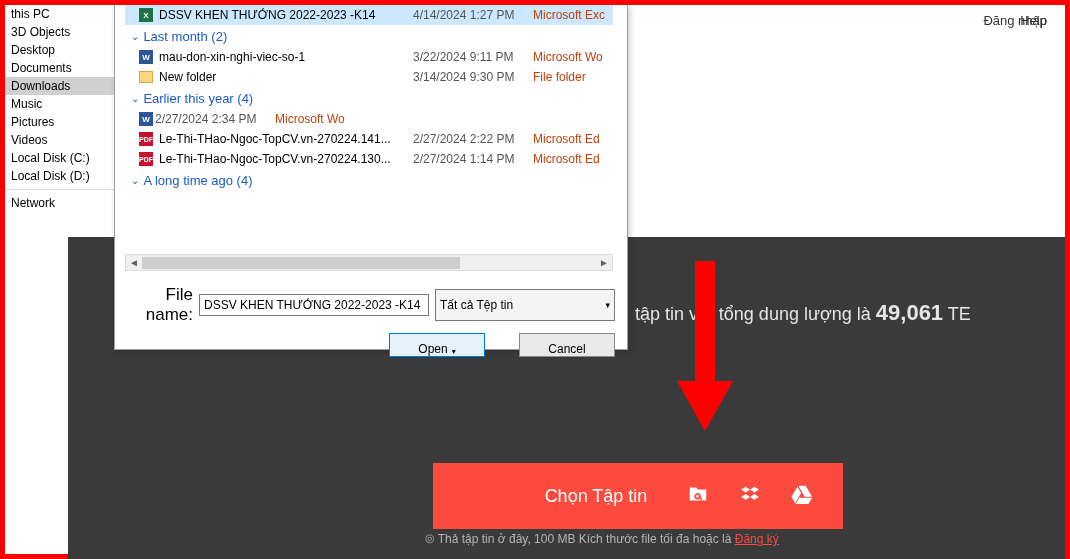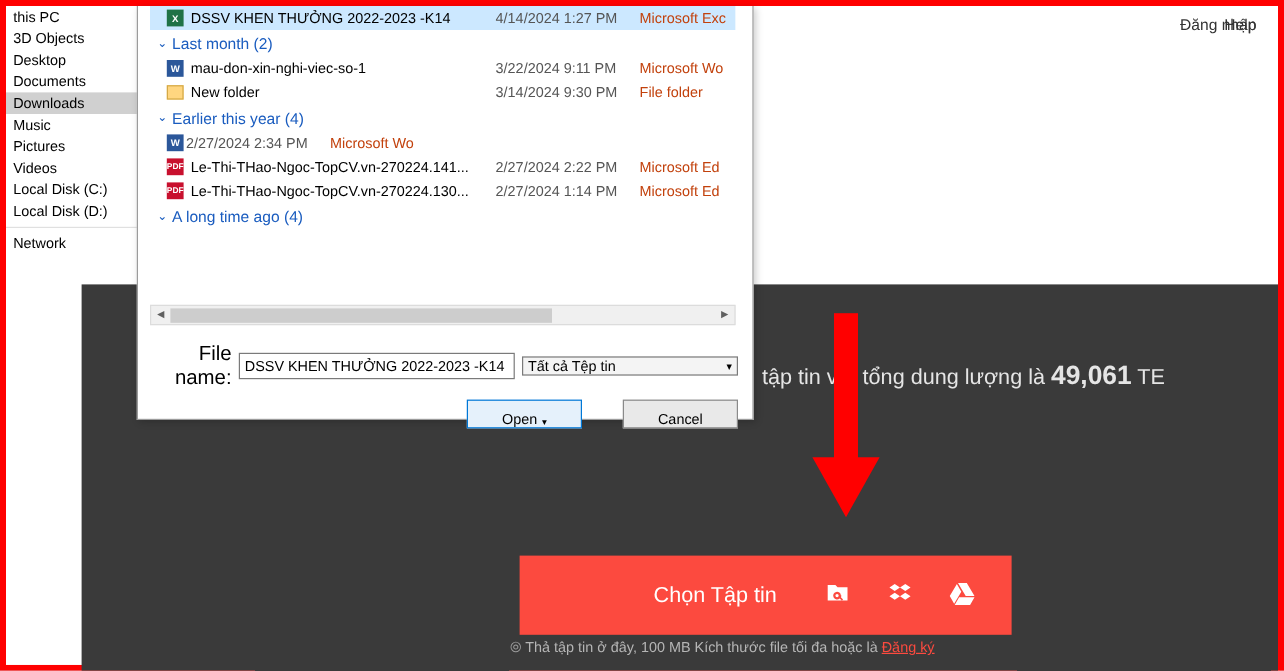--- a/index.html
+++ b/index.html
@@ -54,7 +54,7 @@
 .filebar-row { display: flex; align-items: center; gap: 6px; margin-bottom: 8px; }
 .filebar-label { font-size: 17px; width: 66px; text-align: right; }
 .filebar-input { flex: 1; height: 22px; font-size: 12px; padding: 2px 4px; border: 1px solid #7a7a7a; background: #fff; }
-.filebar-select { width: 180px; height: 16px; font-size: 12px; border: 1px solid #7a7a7a; background: #f4f4f4; padding: 0 4px; display: flex; align-items: center; justify-content: space-between; }
+.filebar-select { width: 180px; height: 32px; font-size: 12px; border: 1px solid #7a7a7a; background: #f4f4f4; padding: 0 4px; display: flex; align-items: center; justify-content: space-between; }
 .btns { display: flex; justify-content: flex-end; gap: 10px; }
 .btn { width: 96px; height: 24px; border: 1px solid #8a8a8a; background: #e9e9e9; font-size: 12px; display: flex; align-items: flex-end; justify-content: center; cursor: default; margin-left: 24px; }
 .btn.primary { border: 1px solid #0078d7; background: #e5f1fb; }

